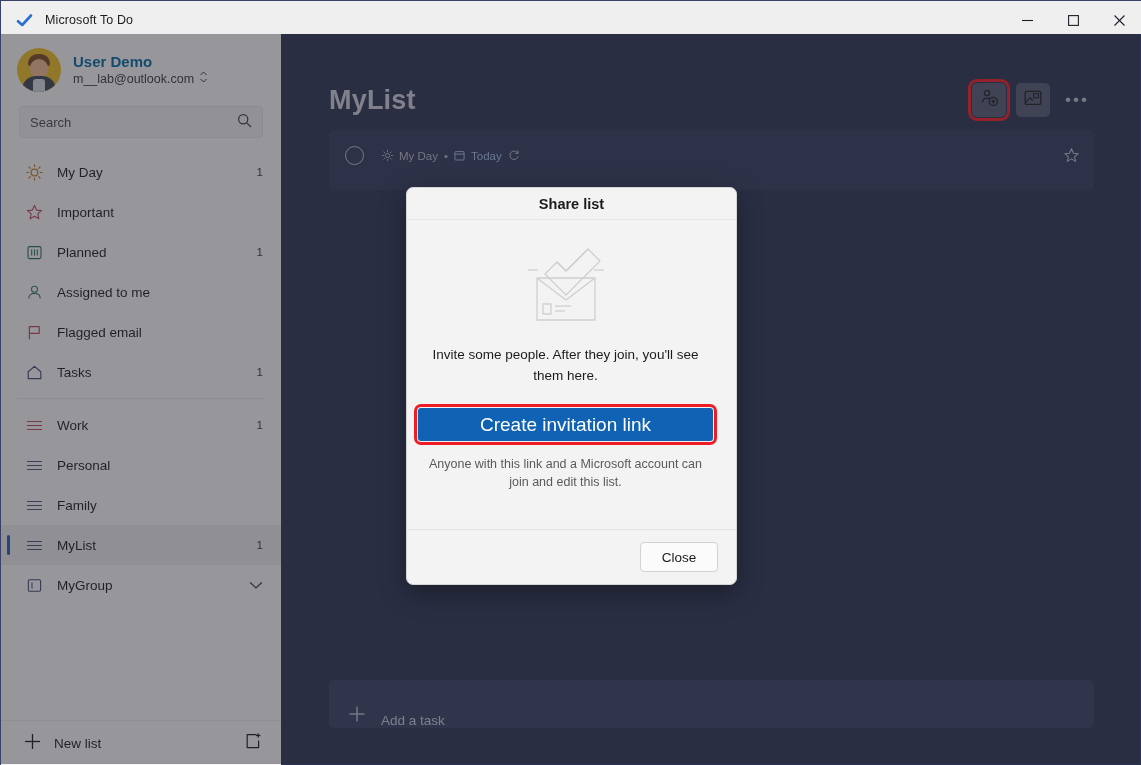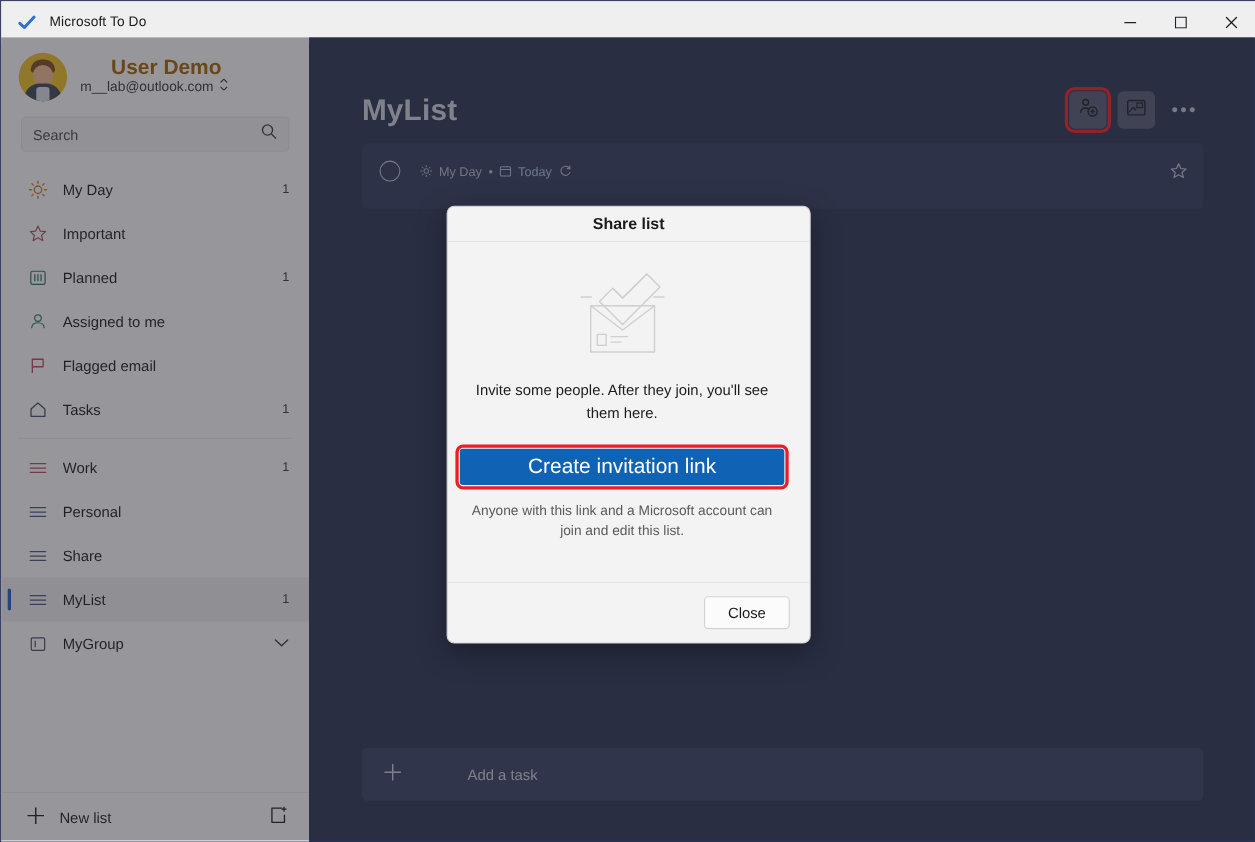--- a/index.html
+++ b/index.html
@@ -58,7 +58,7 @@
   .av-neck { position: absolute; left: 17px; top: 26px; width: 10px; height: 8px; background: #e8b58a; }
   .av-shirt { position: absolute; left: 16px; top: 31px; width: 12px; height: 15px; background: #cfd6de; border-radius: 3px; }
   .acct-text { min-width: 0; }
-  .acct-name { font-size: 19px; font-weight: bold; color: #a16207; line-height: 18px; margin-left: 28px; }
+  .acct-name { font-size: 15px; font-weight: bold; color: #0369a1; line-height: 18px; }
   .acct-mail { font-size: 12.5px; color: #3a3a3a; line-height: 17px; display: flex; align-items: center; gap: 5px; }
 
   .searchbox {

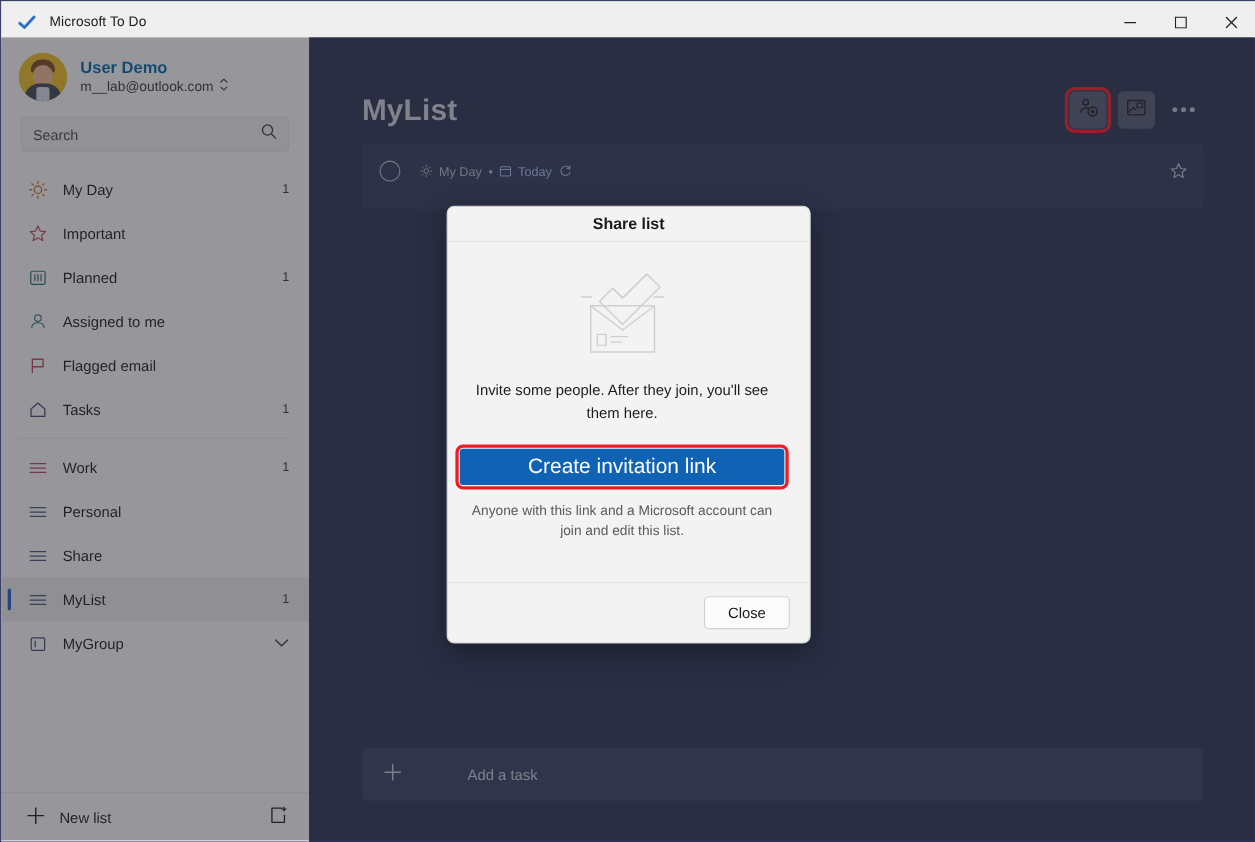--- a/index.html
+++ b/index.html
@@ -373,7 +373,7 @@
               </g>
             </svg>
         </span>
-        <span class="label">Share</span>
+        <span class="label">Family</span>
         <span class="count"></span>
       </div>
 

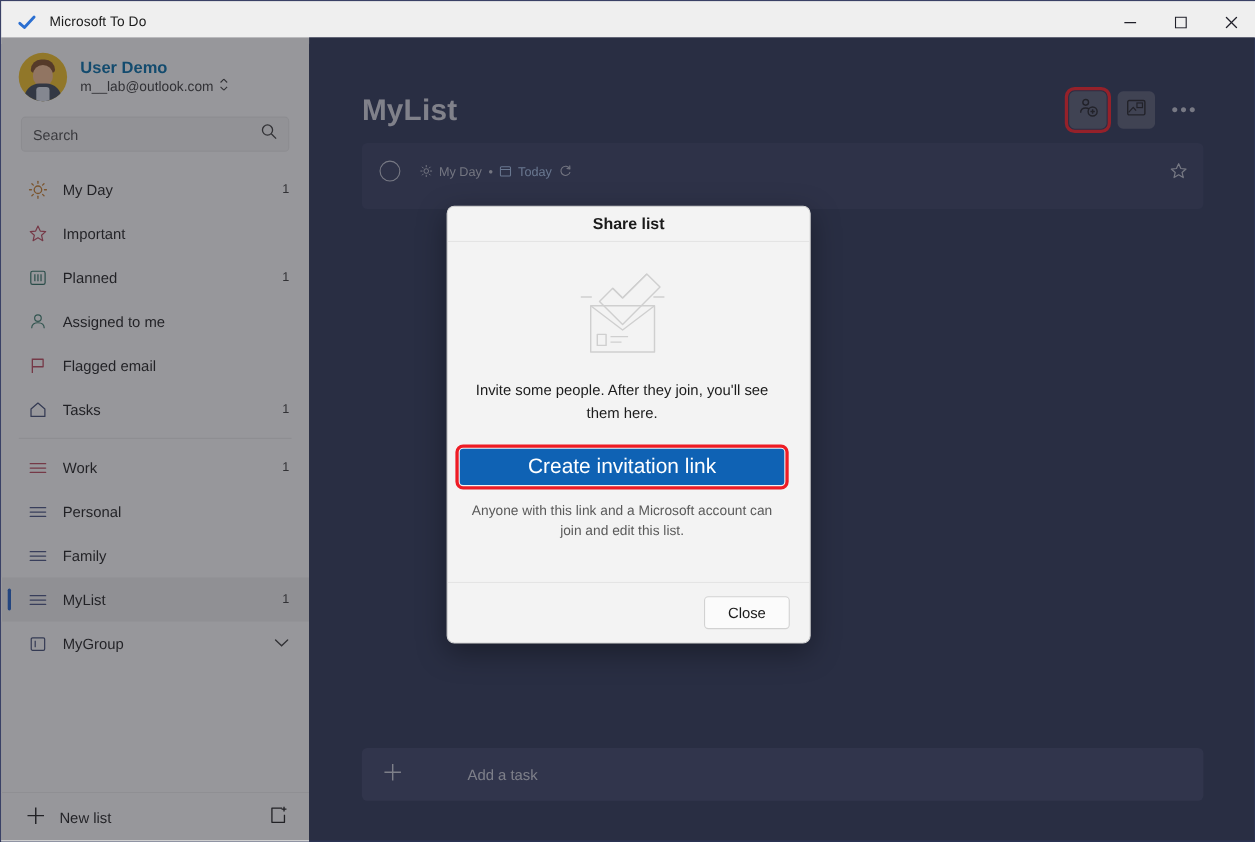--- a/index.html
+++ b/index.html
@@ -139,7 +139,7 @@
     position: absolute; left: 48px; bottom: 38px;
     width: 765px; height: 48px;
     background: #3a4163; border-radius: 5px;
-    display: flex; align-items: center; padding-left: 18px; gap: 44px;
+    display: flex; align-items: flex-end; padding-left: 18px;
   }
   .addtask .label { margin-left: 14px; font-size: 13.5px; color: #c4c7d2; }
 

